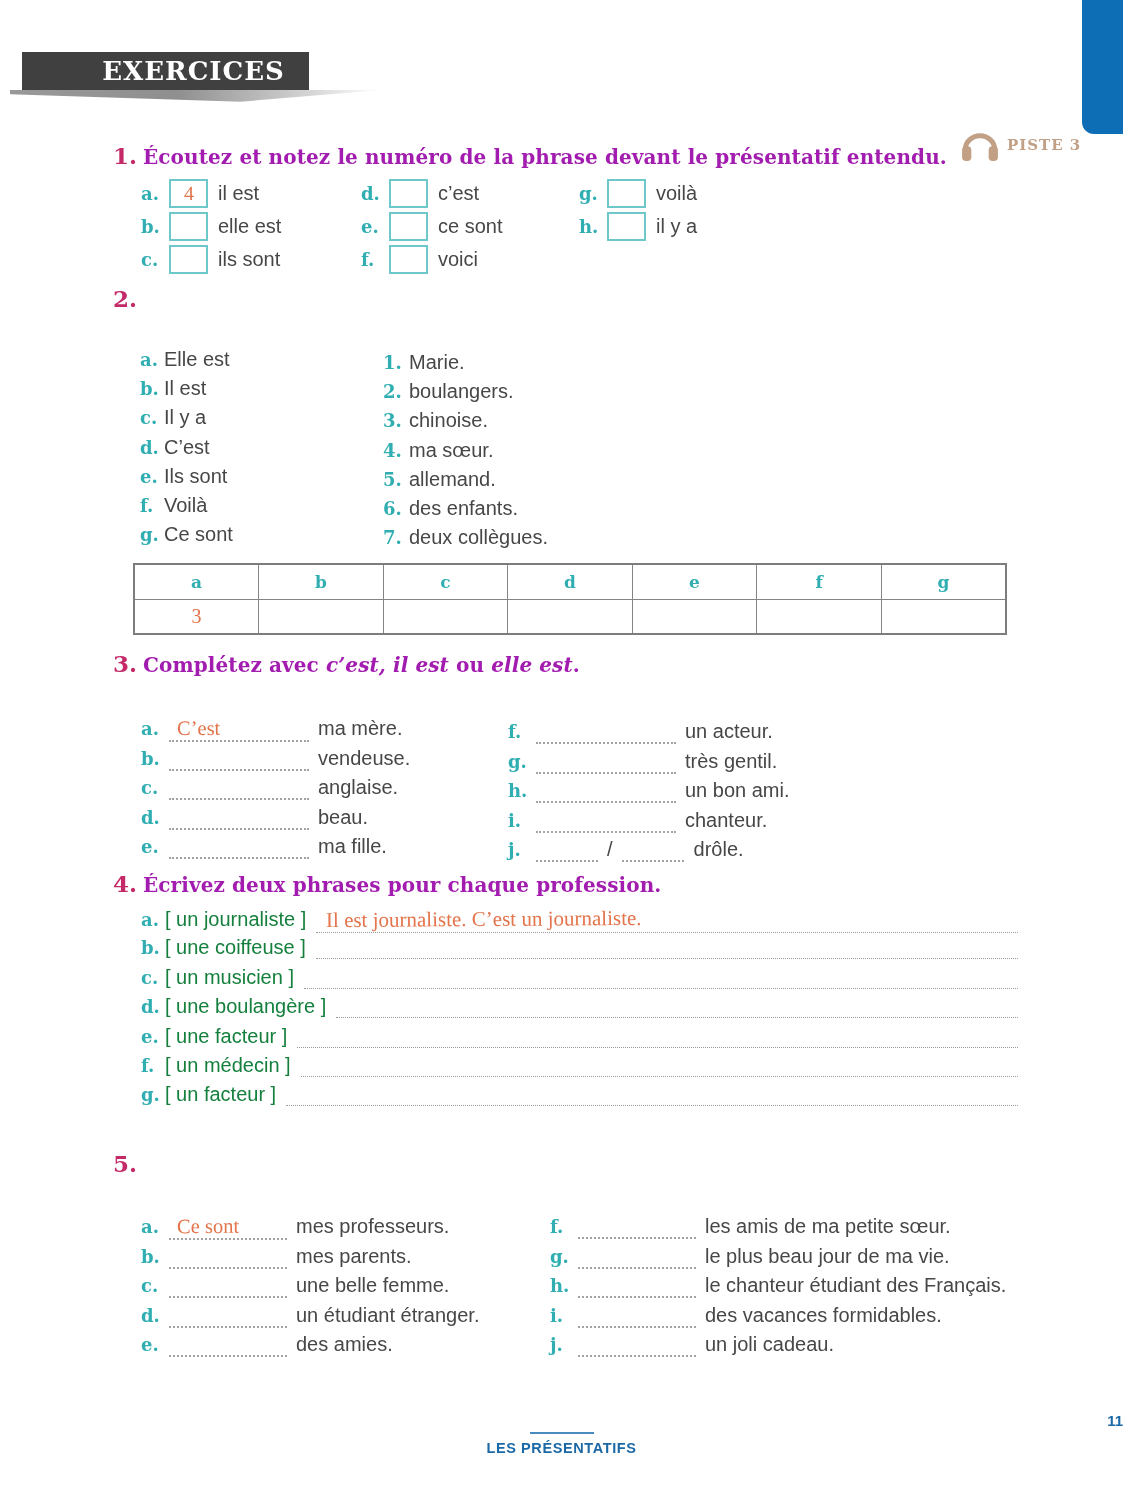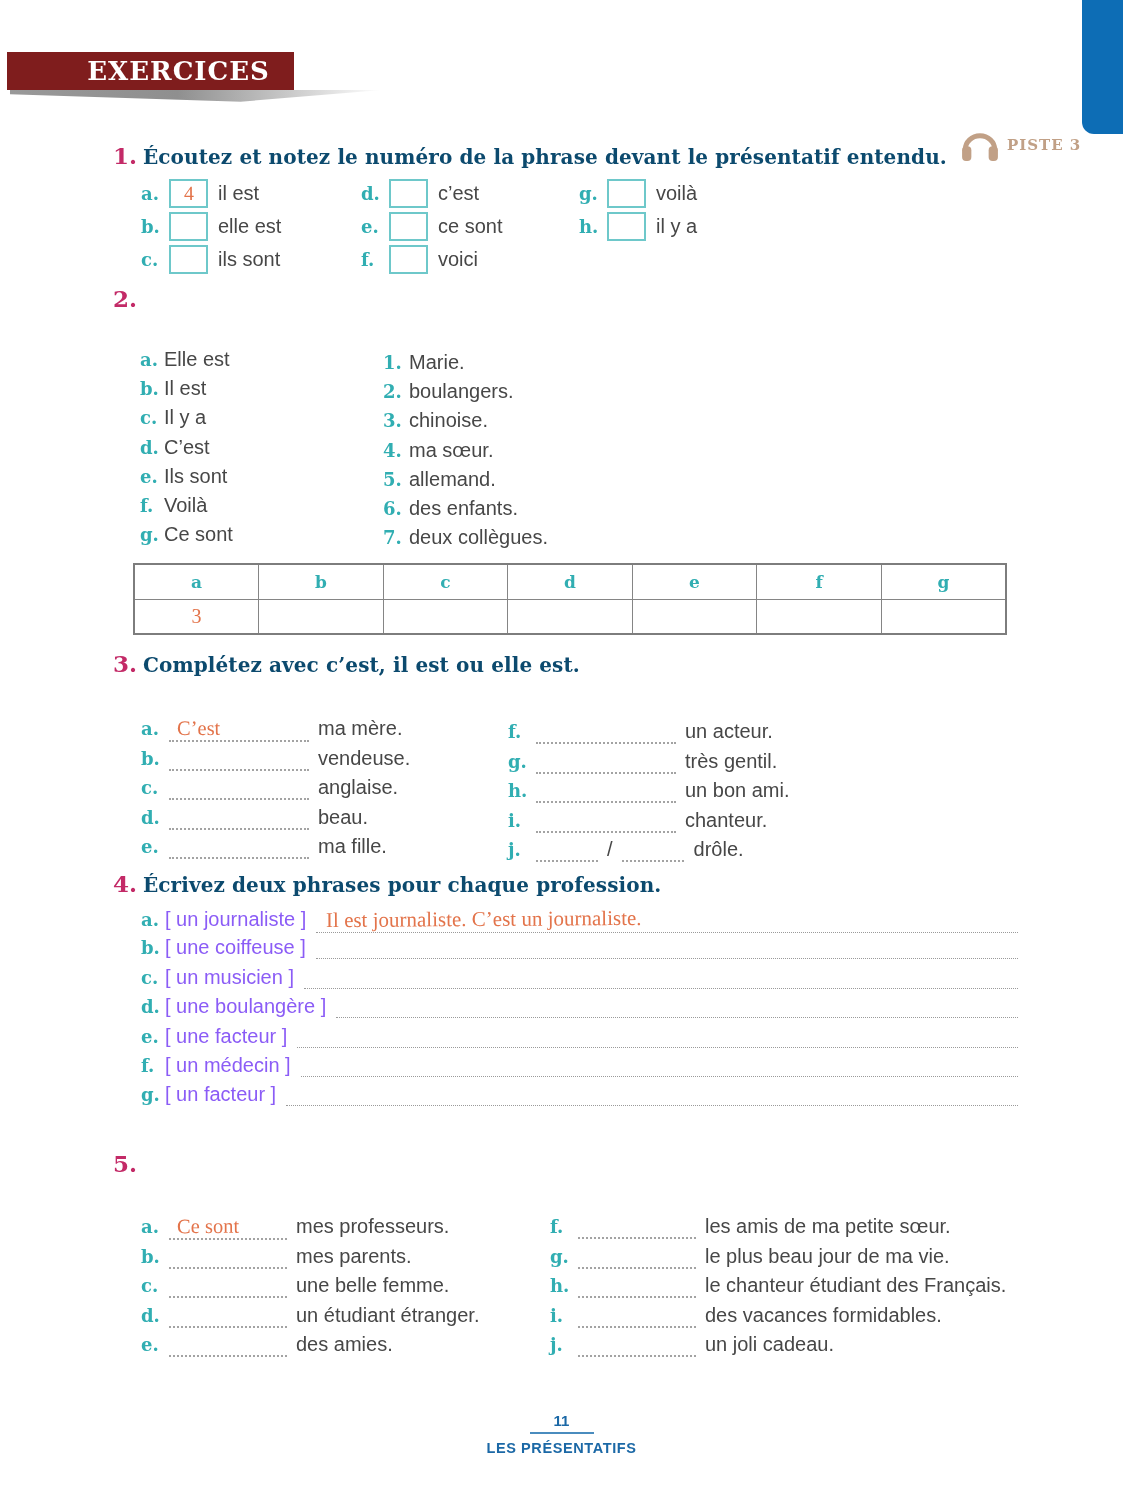--- a/index.html
+++ b/index.html
@@ -18,8 +18,8 @@
 
   
   .banner {
-    position:absolute; left:7px; top:52px; width:287px; height:38px;
-    background:#7f1d1d; display:flex; align-items:center; justify-content:center;
+    position:absolute; left:22px; top:52px; width:287px; height:38px;
+    background:#404040; display:flex; align-items:center; justify-content:center;
     padding-left:56px;
   }
   .banner-label { color:#ffffff; font-size:26px; letter-spacing:1px; }

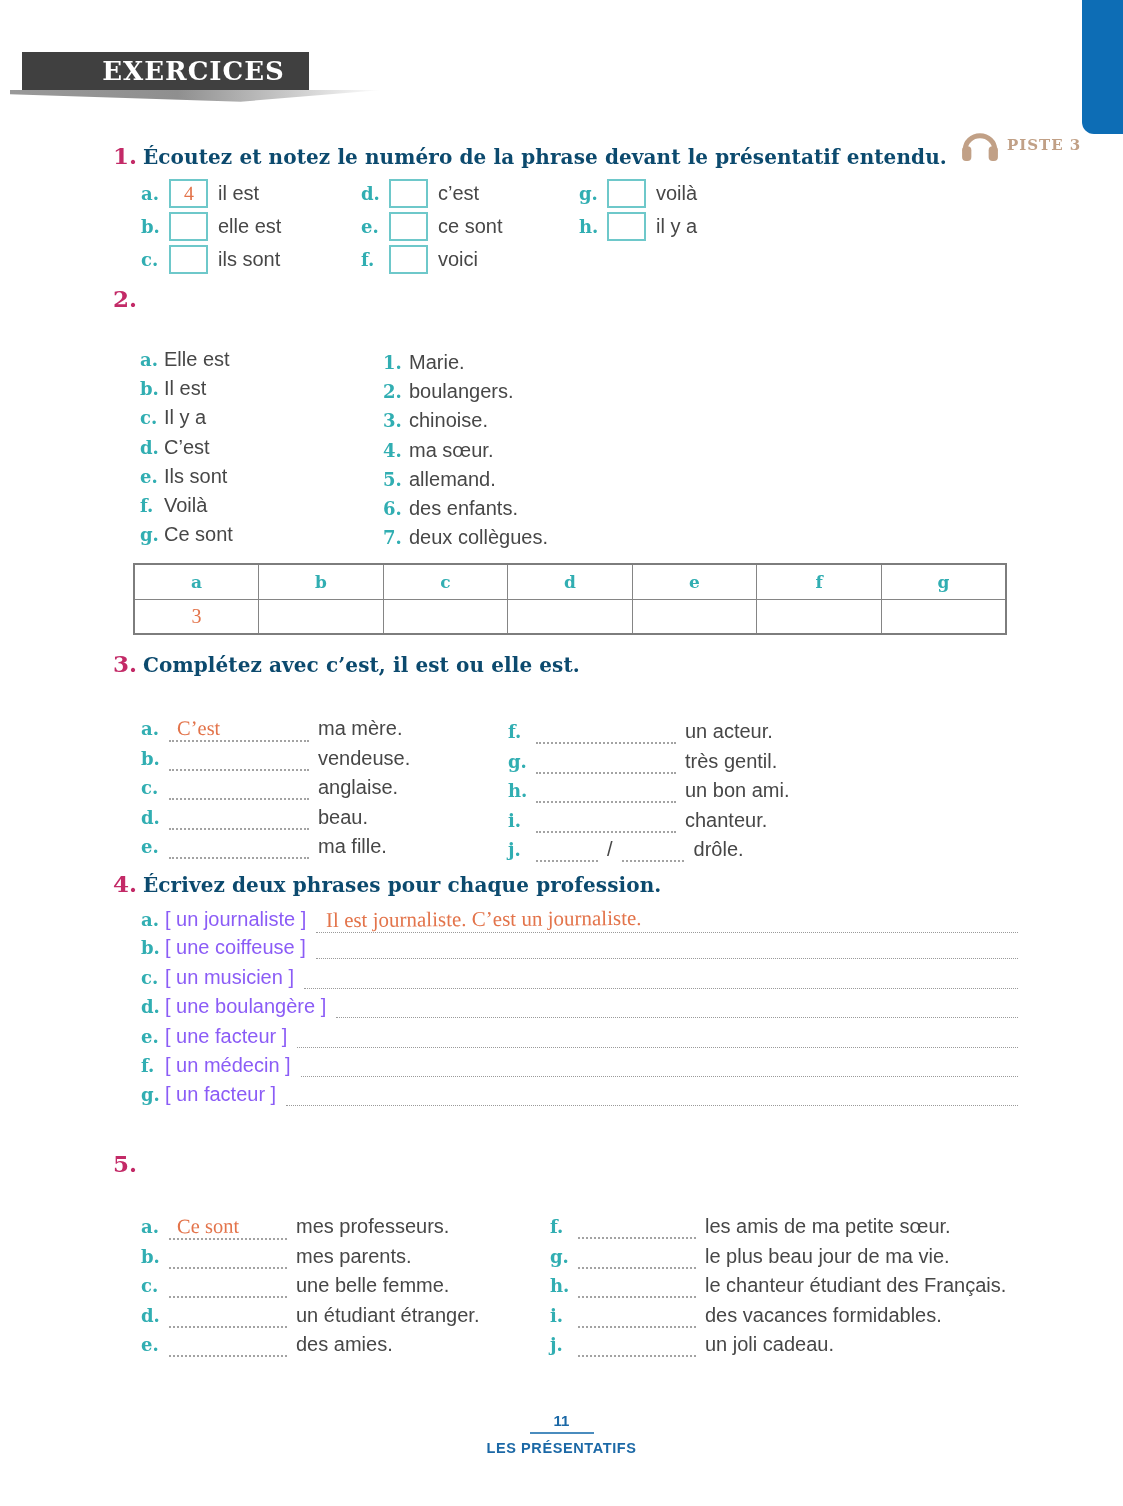--- a/index.html
+++ b/index.html
@@ -32,7 +32,7 @@
   .section { position:absolute; left:113px; width:920px; }
   .ex-header { display:flex; align-items:baseline; white-space:nowrap; }
   .ex-number { color:#c32a67; font-size:23px; width:30px; flex:none; }
-  .ex-title  { color:#0c4a6e; font-size:20px; letter-spacing:0.1px; }
+  .ex-title  { color:#a21caf; font-size:20px; letter-spacing:0.1px; }
   .ex-title .it { }
 
   .letter { font-family:"DejaVu Serif", serif; font-weight:bold; color:#31aeb2;

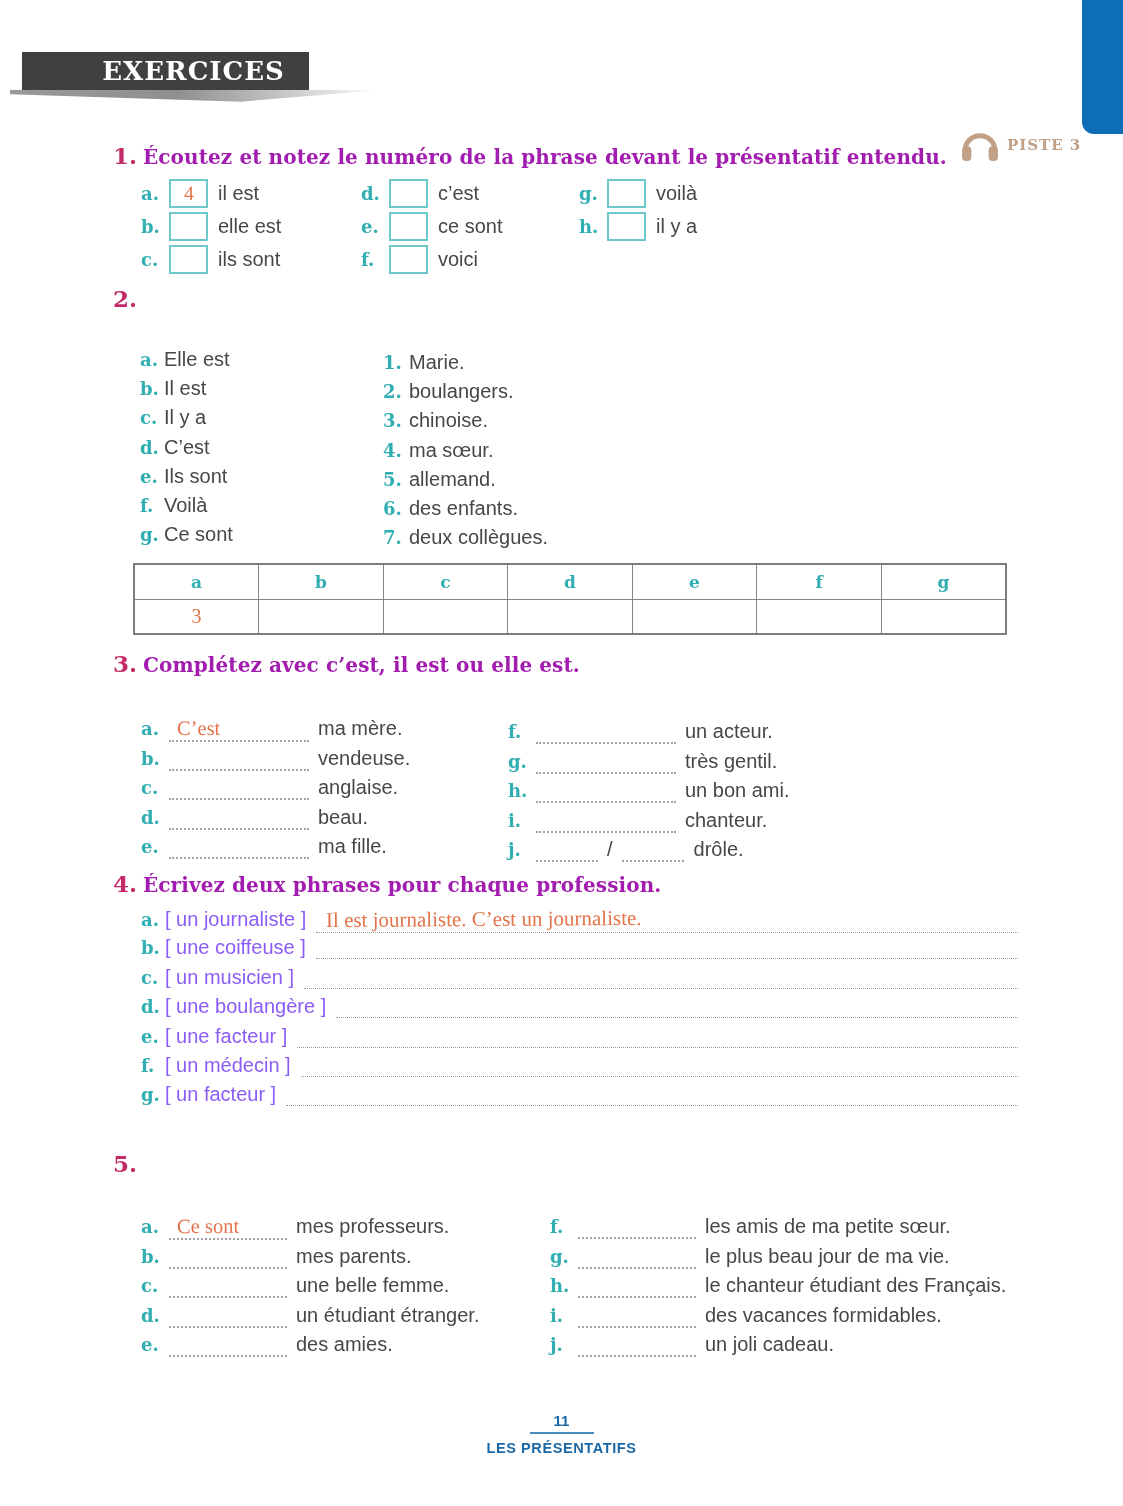--- a/index.html
+++ b/index.html
@@ -33,7 +33,7 @@
   .ex-header { display:flex; align-items:baseline; white-space:nowrap; }
   .ex-number { color:#c32a67; font-size:23px; width:30px; flex:none; }
   .ex-title  { color:#a21caf; font-size:20px; letter-spacing:0.1px; }
-  .ex-title .it { }
+  .ex-title .it { font-style:italic; }
 
   .letter { font-family:"DejaVu Serif", serif; font-weight:bold; color:#31aeb2;
             font-size:18px; width:24px; flex:none; }

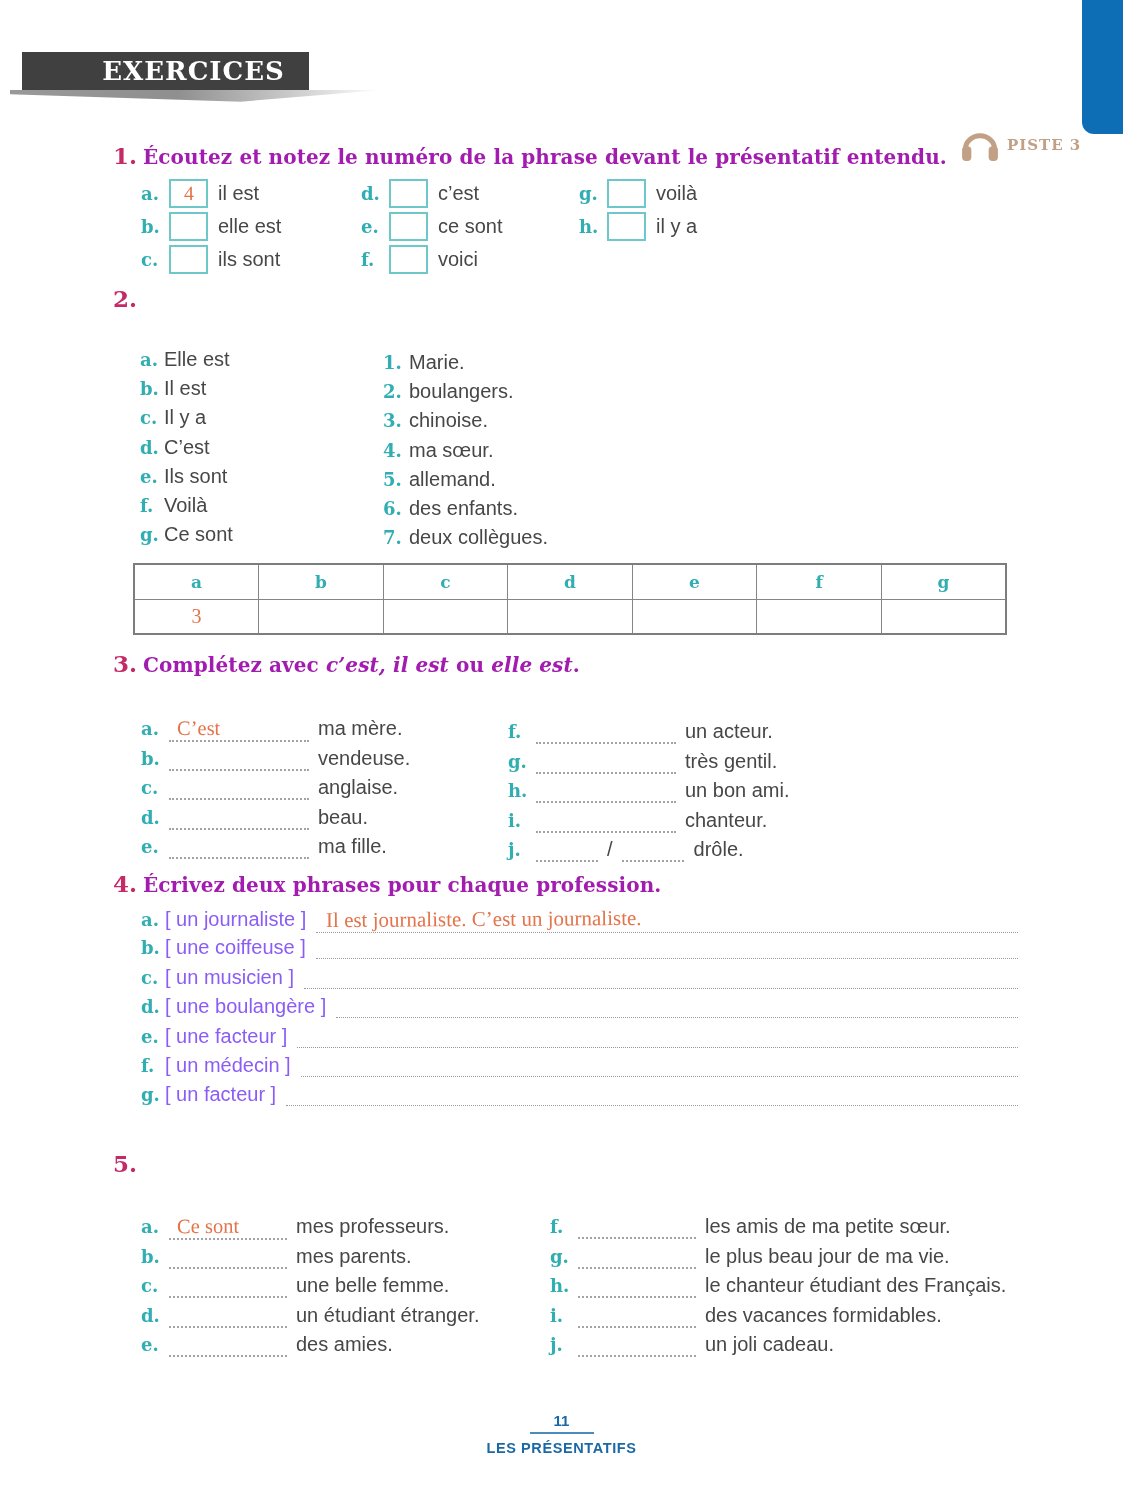--- a/index.html
+++ b/index.html
@@ -84,7 +84,7 @@
   
   .ex4-rows { margin-top:10px; padding-left:28px; }
   .ex4-row { height:29.4px; display:flex; align-items:baseline; }
-  .bracket { color:#8b5cf6; font-size:20px; white-space:nowrap; flex:none; }
+  .bracket { color:#15803d; font-size:20px; white-space:nowrap; flex:none; }
   .wline { flex:1; border-bottom:1.6px dotted #9a9a9a; margin-left:10px; min-width:40px; }
   .wline .hand { padding-left:10px; display:inline-block; }
 

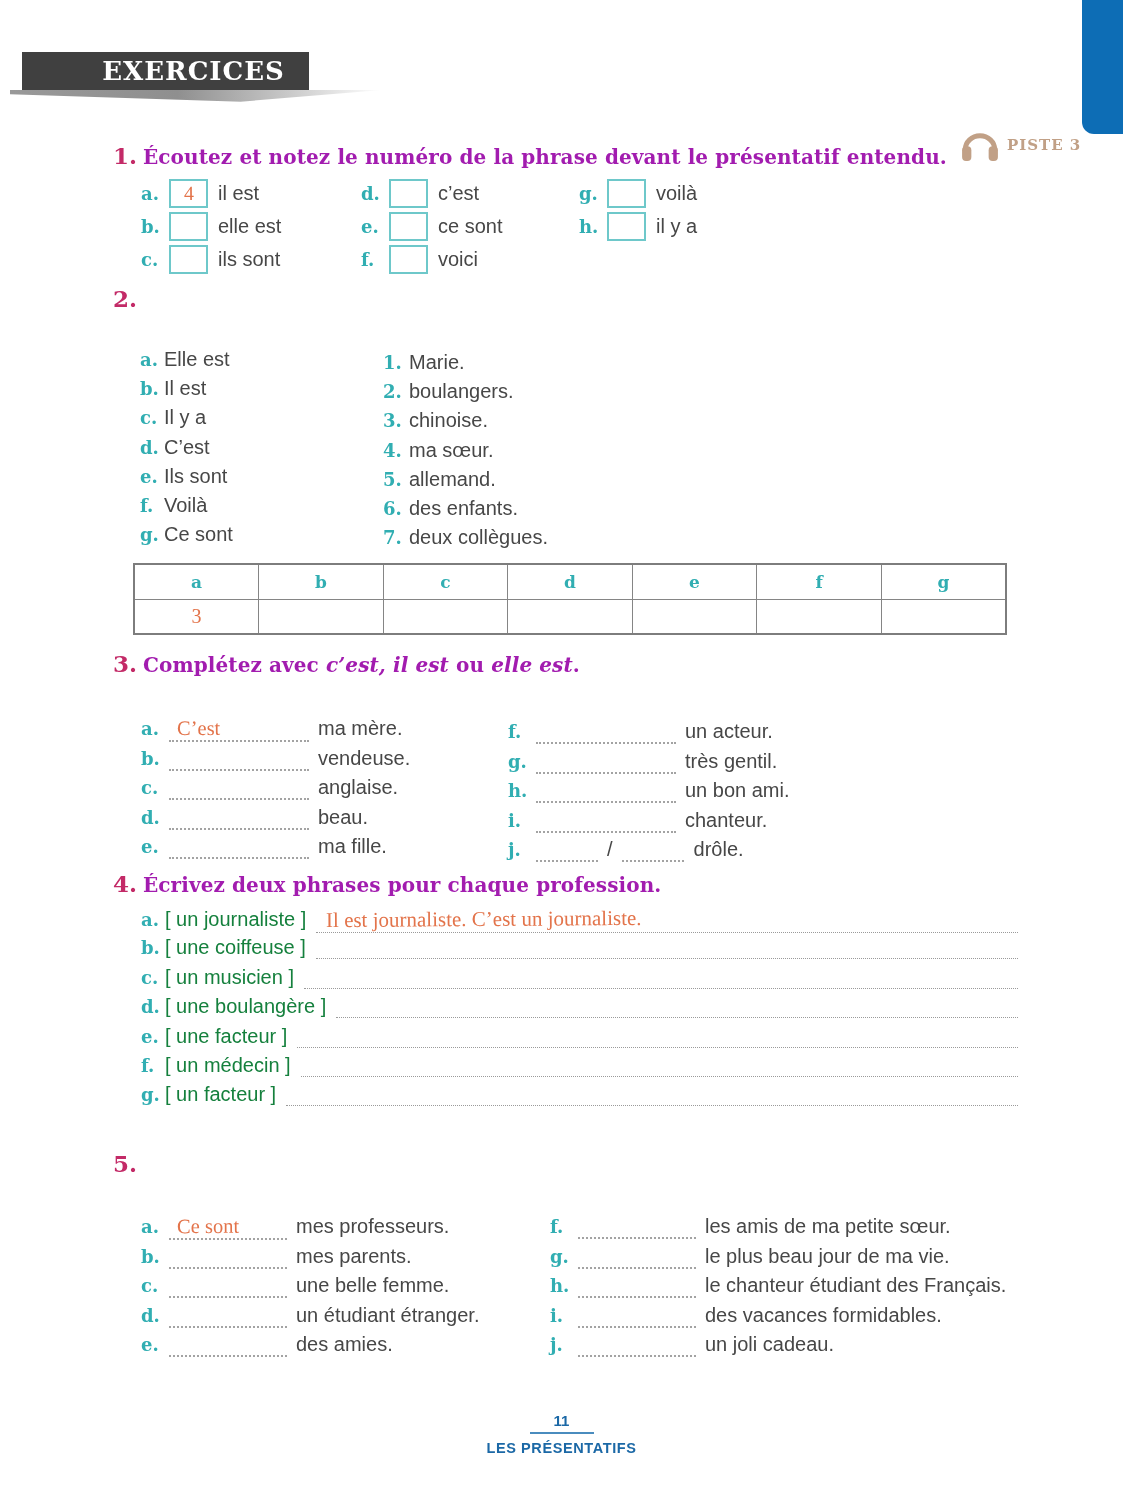--- a/index.html
+++ b/index.html
@@ -90,7 +90,7 @@
 
   
   .footer { position:absolute; left:0; top:1412px; width:100%; text-align:center; }
-  .page-num { color:#1b68a6; font-size:15px; font-weight:bold; }
+  .page-num { color:#1b68a6; font-size:15px; font-weight:bold;text-align:right; }
   .page-rule { width:64px; border-top:2px solid #4a8cbe; margin:3px auto 6px auto; }
   .chapter { color:#1b68a6; font-size:14.5px; font-weight:bold; letter-spacing:0.6px; }
 

